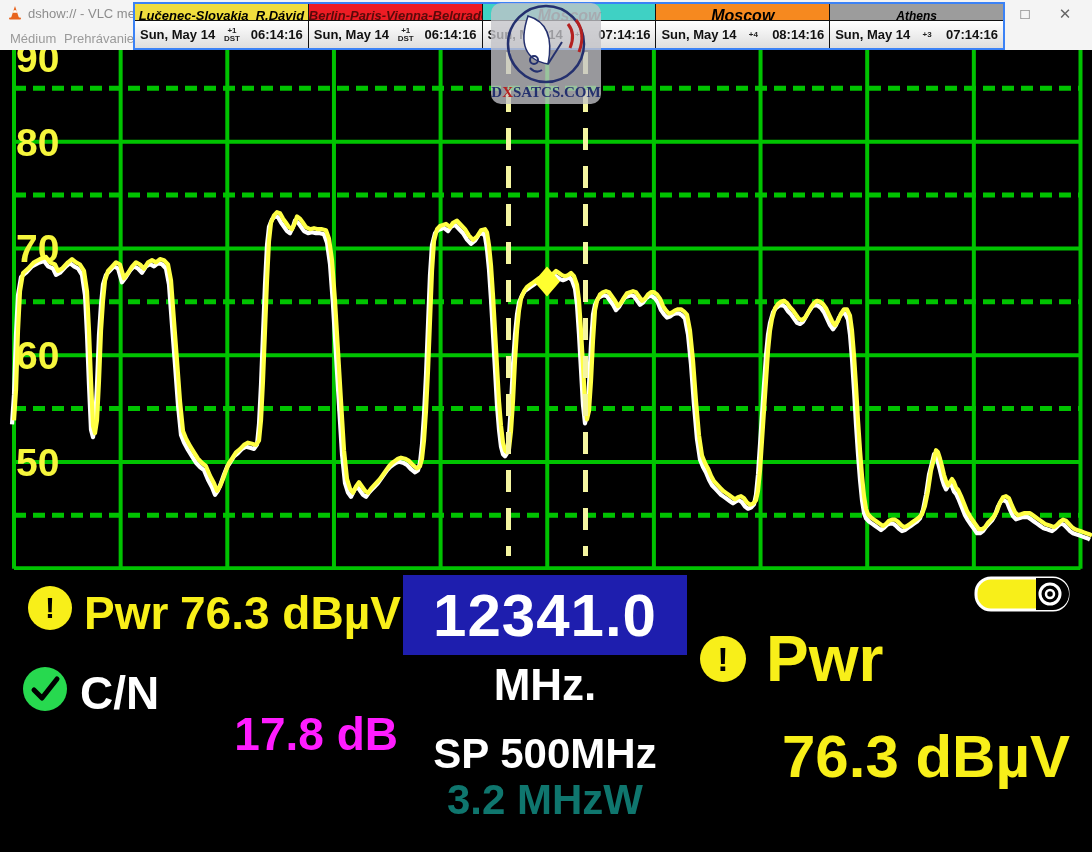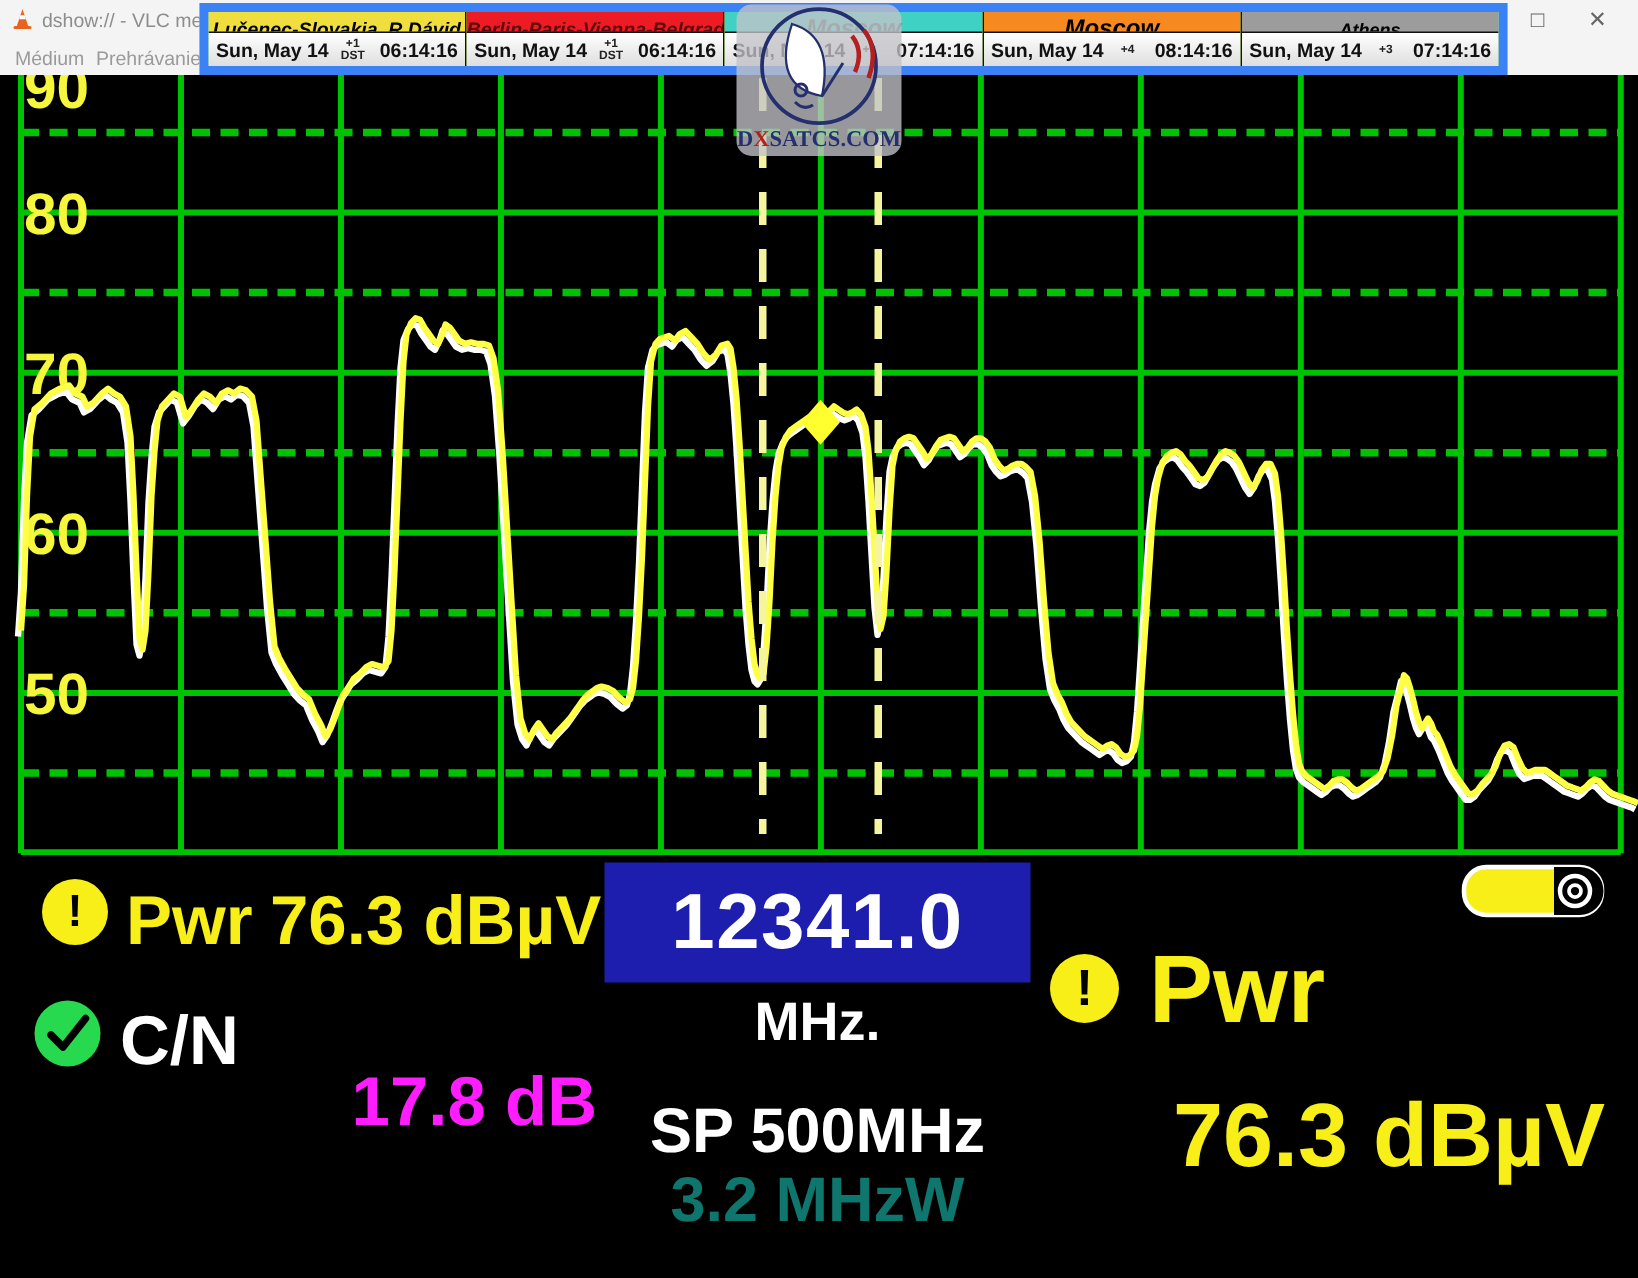--- a/index.html
+++ b/index.html
@@ -19,7 +19,7 @@
   #menu-playback{left:64px;}
   
   #clockbar{position:absolute;left:133px;top:2px;width:872px;height:48px;display:flex;z-index:30;
-            border:6px solid #3b82f6;box-sizing:border-box;background:#bef264;}
+            border:2px solid #3b82f6;box-sizing:border-box;background:#bef264;}
   .clock{flex:1 1 0;display:flex;flex-direction:column;border-right:1px solid #111;overflow:hidden;}
   .clock:last-child{border-right:none;}
   .clock-header{height:24px;line-height:24px;text-align:center;font-weight:bold;font-style:italic;

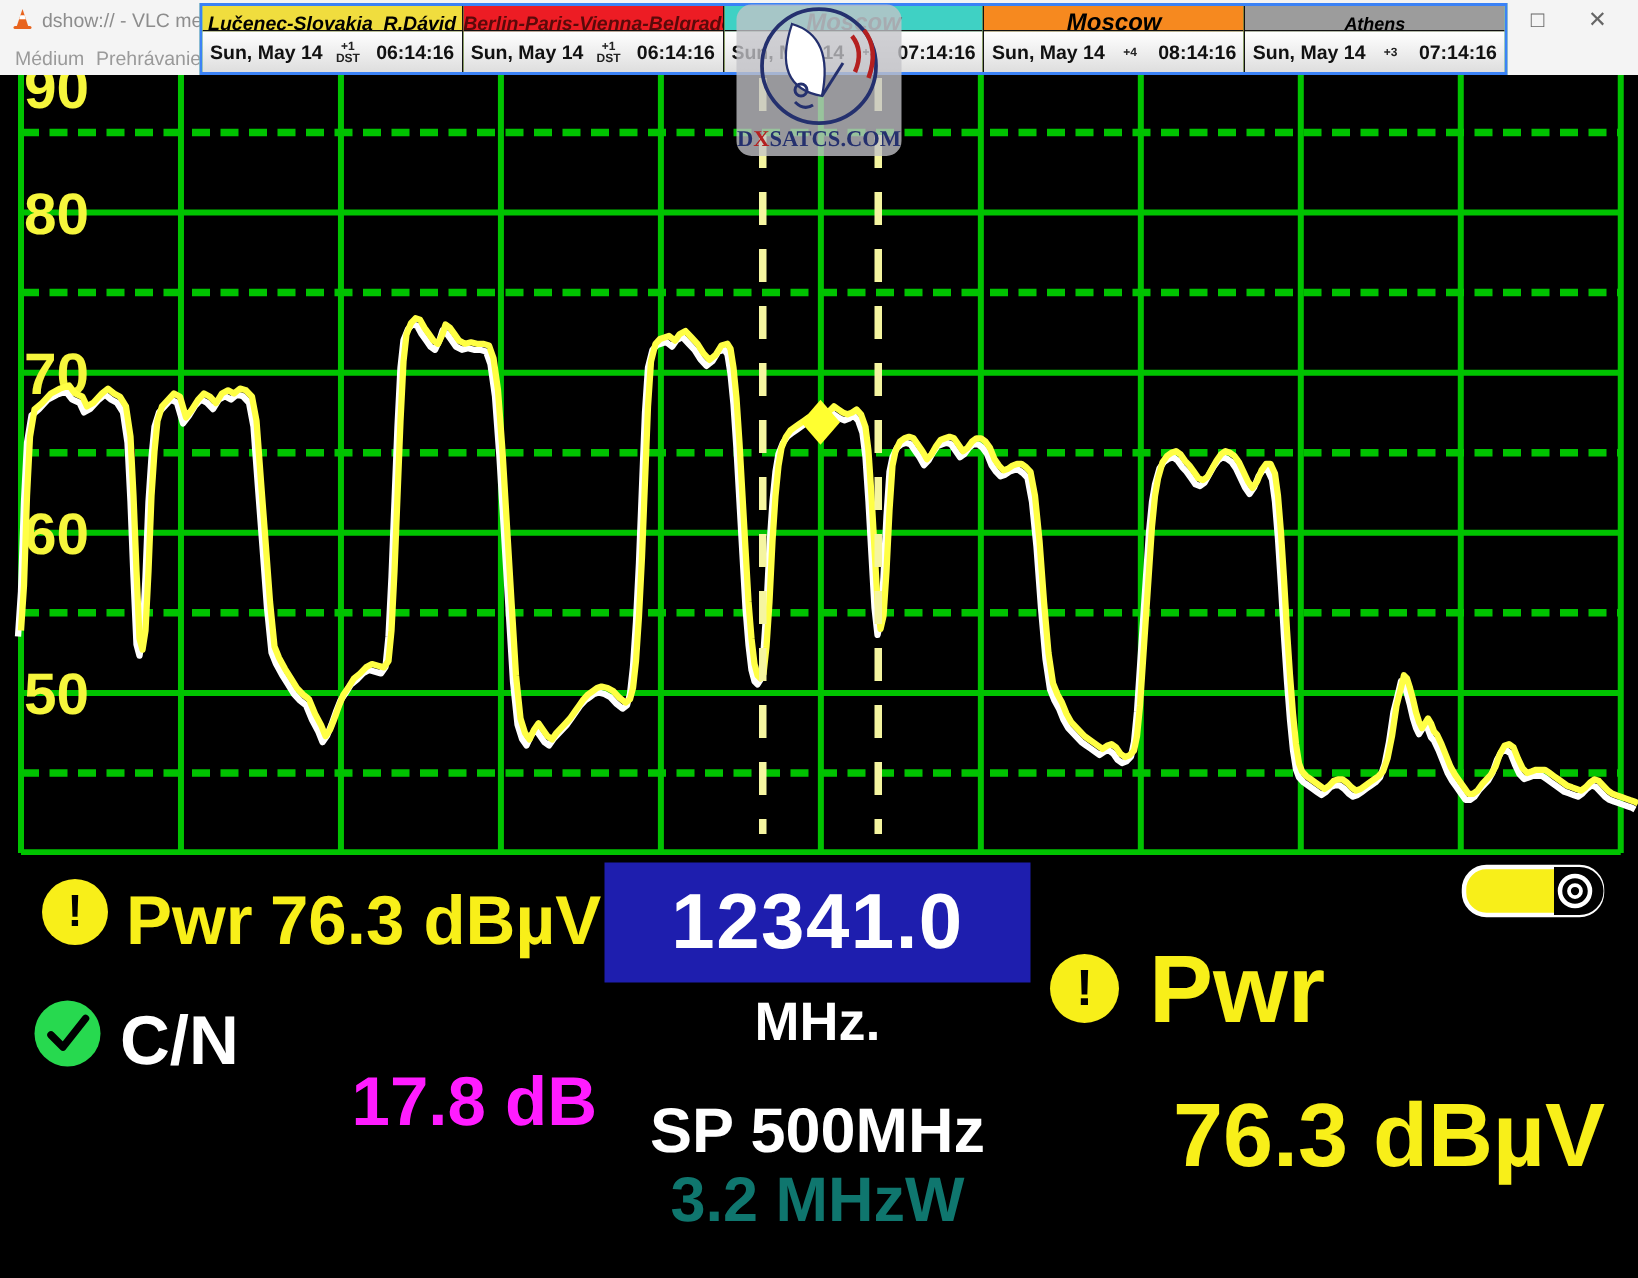--- a/index.html
+++ b/index.html
@@ -45,7 +45,7 @@
   #cn-value{left:180px;top:96px;width:218px;text-align:right;font-size:46px;color:#ff1cff;margin-top:41px;}
   #freq-box{position:absolute;left:403px;top:5px;width:284px;height:80px;background:#1e1eae;
             display:flex;align-items:center;justify-content:center;}
-  #freq-value{font-size:52px;font-weight:bold;color:#fff;letter-spacing:1px;}
+  #freq-value{font-size:60px;font-weight:bold;color:#fff;letter-spacing:1px;}
   #freq-unit{left:403px;top:90px;width:284px;text-align:center;font-size:36px;color:#fff;}
   #warn2{left:700px;top:66px;}
   #pwr2-label{left:766px;top:52px;font-size:64px;color:#f8ef19;}

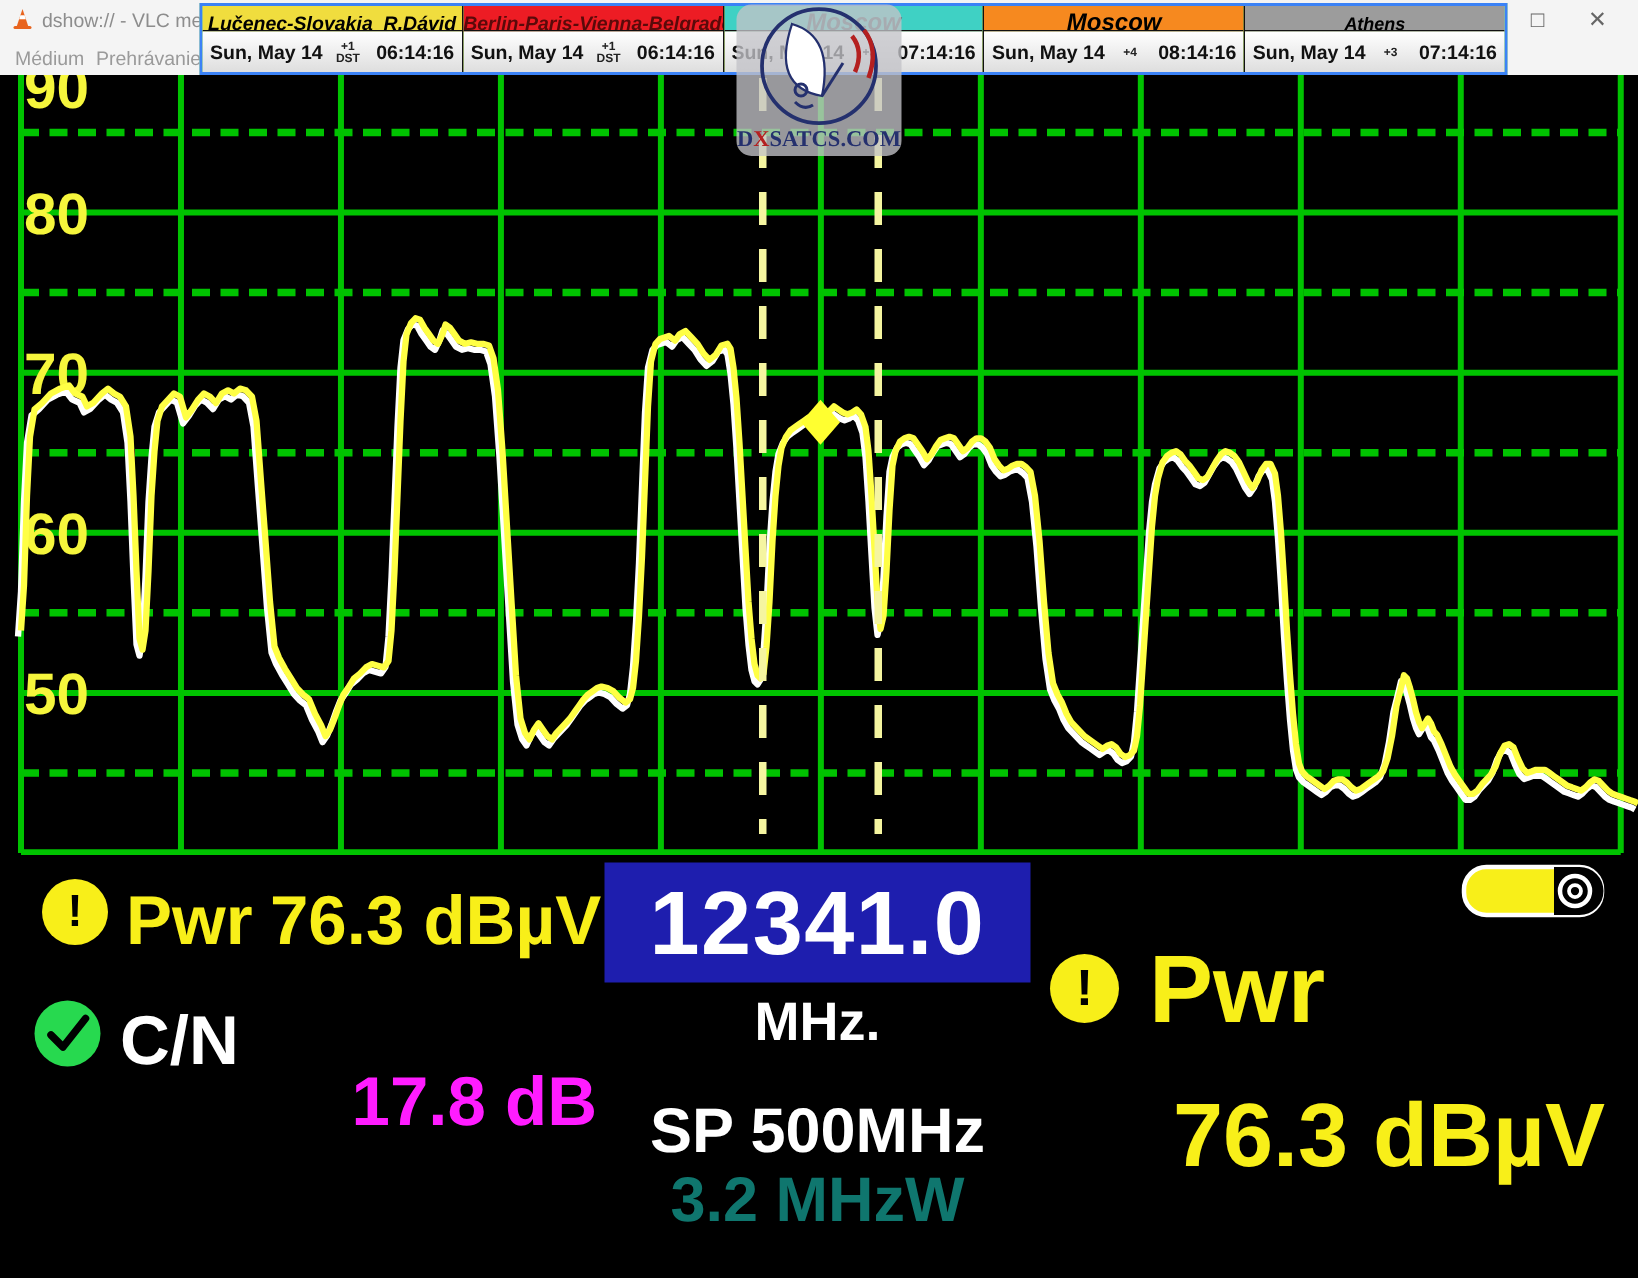--- a/index.html
+++ b/index.html
@@ -46,7 +46,7 @@
   #freq-box{position:absolute;left:403px;top:5px;width:284px;height:80px;background:#1e1eae;
             display:flex;align-items:center;justify-content:center;}
   #freq-value{font-size:60px;font-weight:bold;color:#fff;letter-spacing:1px;}
-  #freq-unit{left:403px;top:90px;width:284px;text-align:center;font-size:36px;color:#fff;}
+  #freq-unit{left:403px;top:90px;width:284px;text-align:center;font-size:44px;color:#fff;}
   #warn2{left:700px;top:66px;}
   #pwr2-label{left:766px;top:52px;font-size:64px;color:#f8ef19;}
   #span-value{left:380px;top:160px;width:330px;text-align:center;font-size:42px;color:#fff;}

